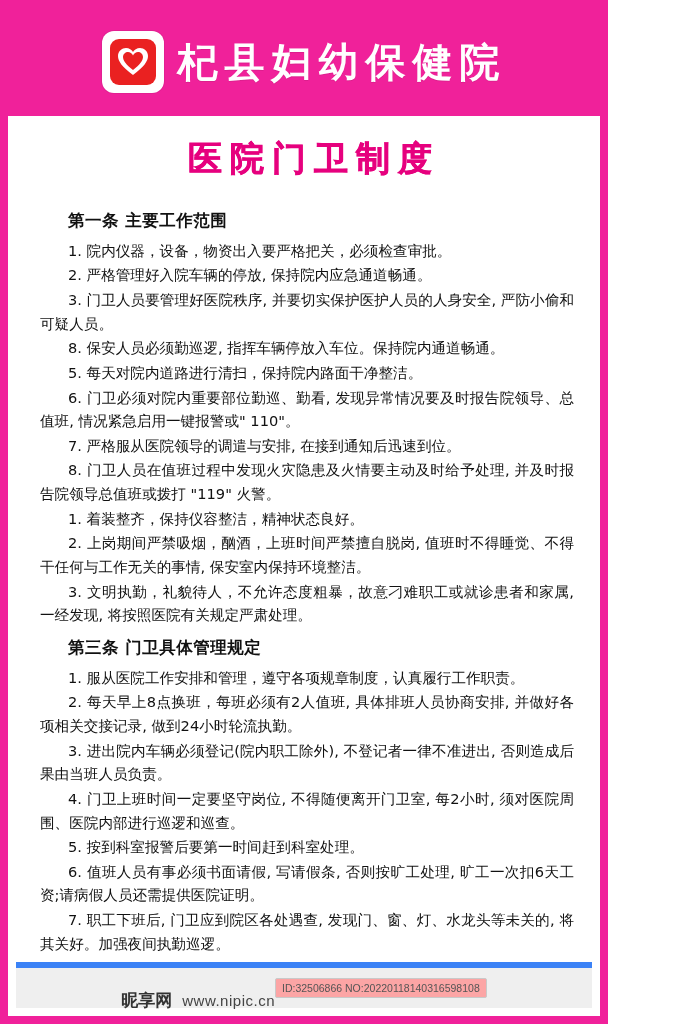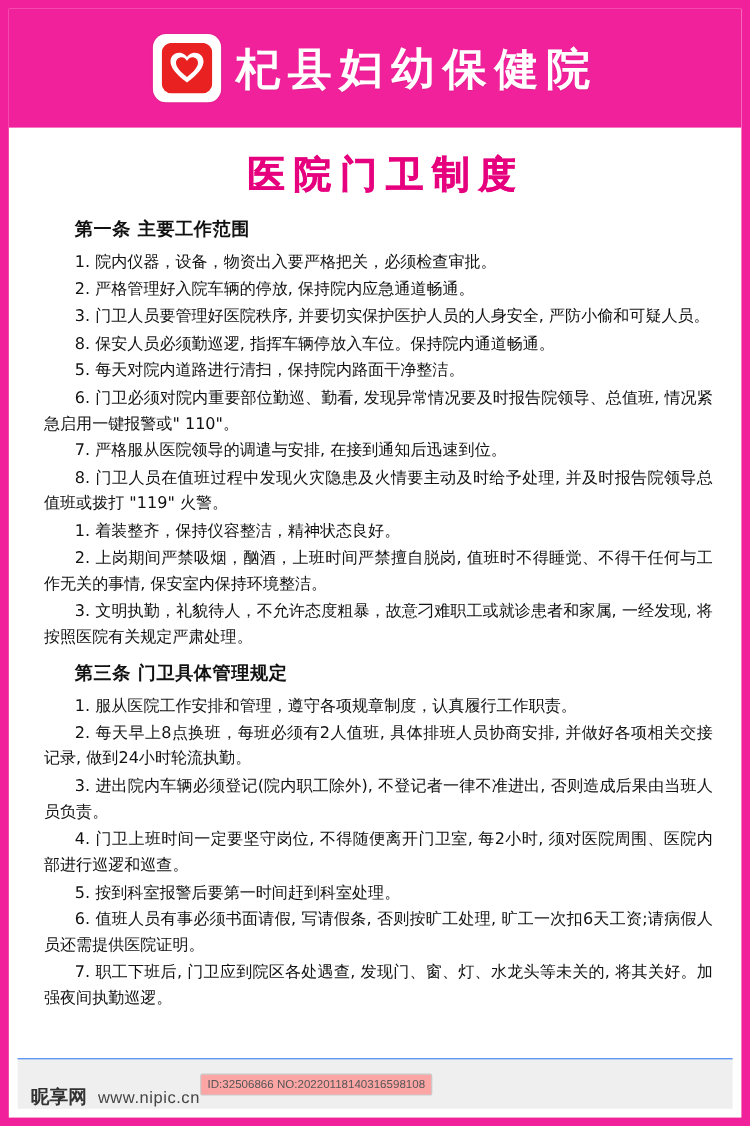--- a/index.html
+++ b/index.html
@@ -15,7 +15,7 @@
   }
   .page {
     position: relative;
-    width: 682px;
+    width: 608px;
     height: 1024px;
     background: #ffffff;
     box-sizing: border-box;

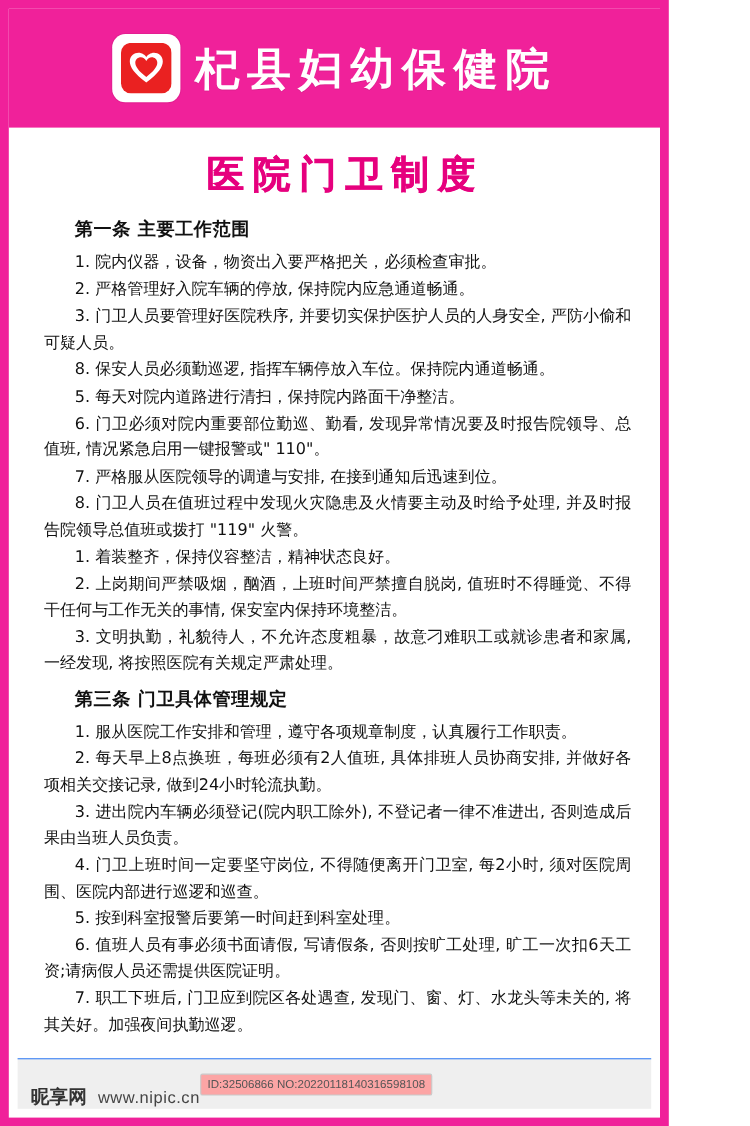--- a/index.html
+++ b/index.html
@@ -90,7 +90,7 @@
     padding-left: 28px;
     letter-spacing: 0.5px;
   }
-  .section-head.first { margin-top: 0; }
+  .section-head.first { margin-top: 12px; }
   .para {
     margin: 0 0 1px 0;
     text-align: justify;

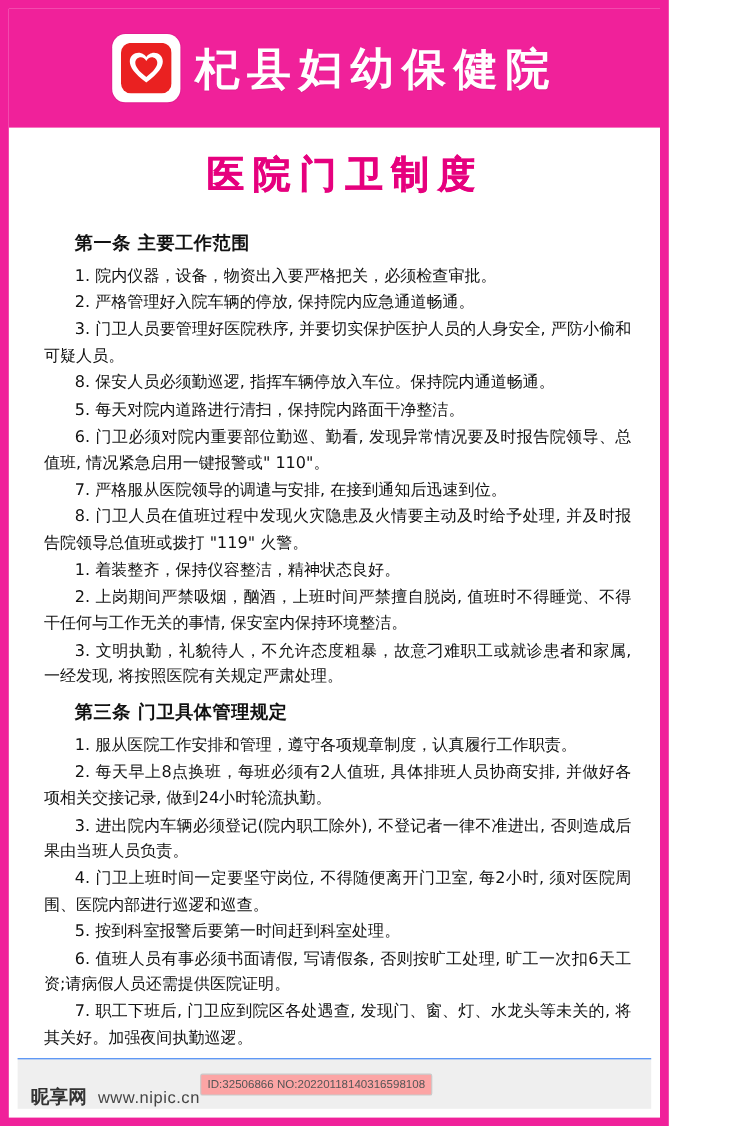--- a/index.html
+++ b/index.html
@@ -103,10 +103,10 @@
     bottom: 8px;
     height: 46px;
     background: #efefef;
-    border-top: 1px solid #3b82f6;
+    border-top: 6px solid #3b82f6;
     display: flex;
     align-items: center;
-    justify-content: flex-start;
+    justify-content: center;
     padding: 0 12px;
     box-sizing: border-box;
   }

